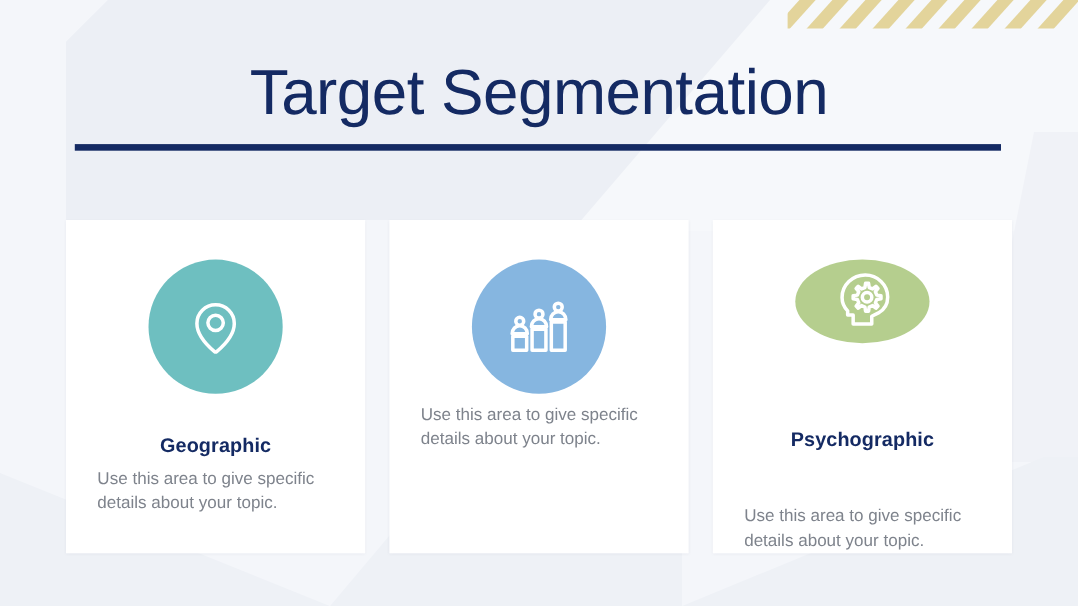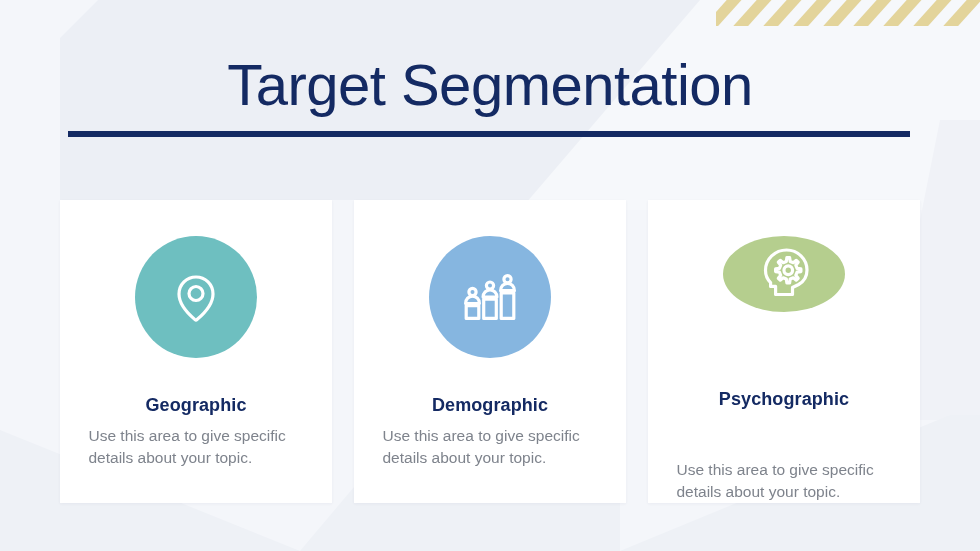--- a/index.html
+++ b/index.html
@@ -237,7 +237,6 @@
           <rect x="42.2" y="26.8" width="12.6" height="25.6"></rect>
         </svg>
       </div>
-      <div class="card-heading">Demographic</div>
       <div class="card-body">Use this area to give specific details about your topic.</div>
     </div>
 

